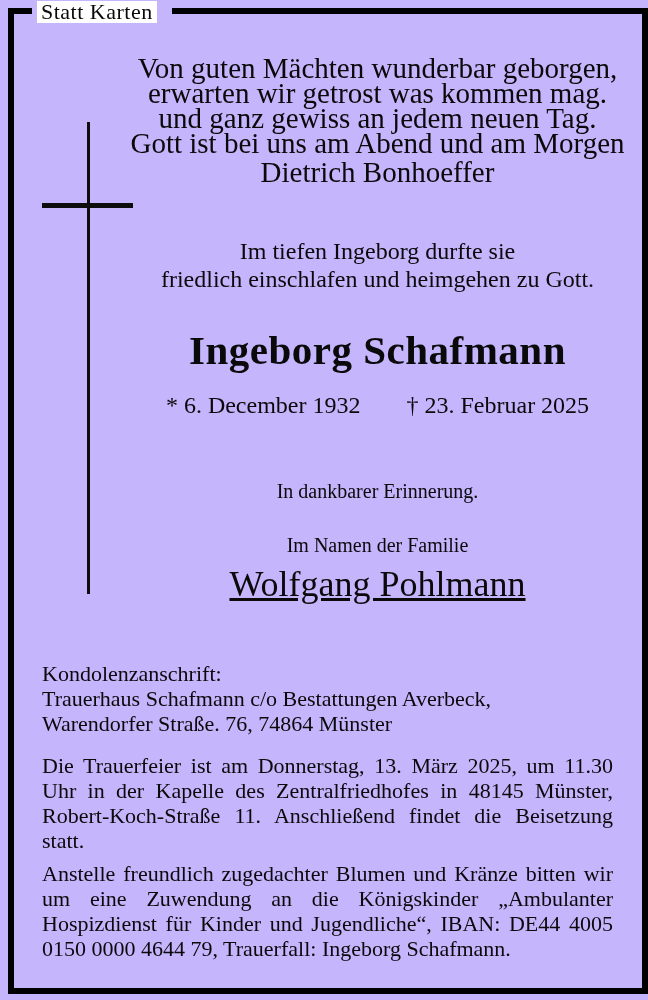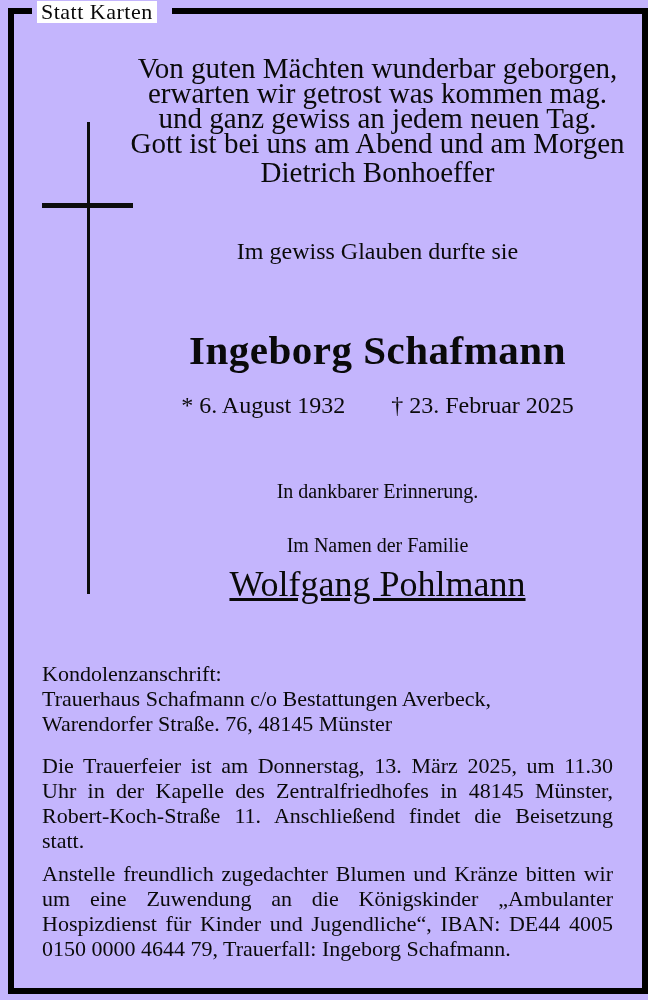--- a/index.html
+++ b/index.html
@@ -77,7 +77,7 @@
   </div>
 
   <div class="centercol intro-block">
-    <div>Im gewiss Glauben durfte sie</div>
+    <div>Im tiefen Ingeborg durfte sie</div>
   </div>
 
   <h1 class="centercol name-line">Ingeborg Schafmann</h1>

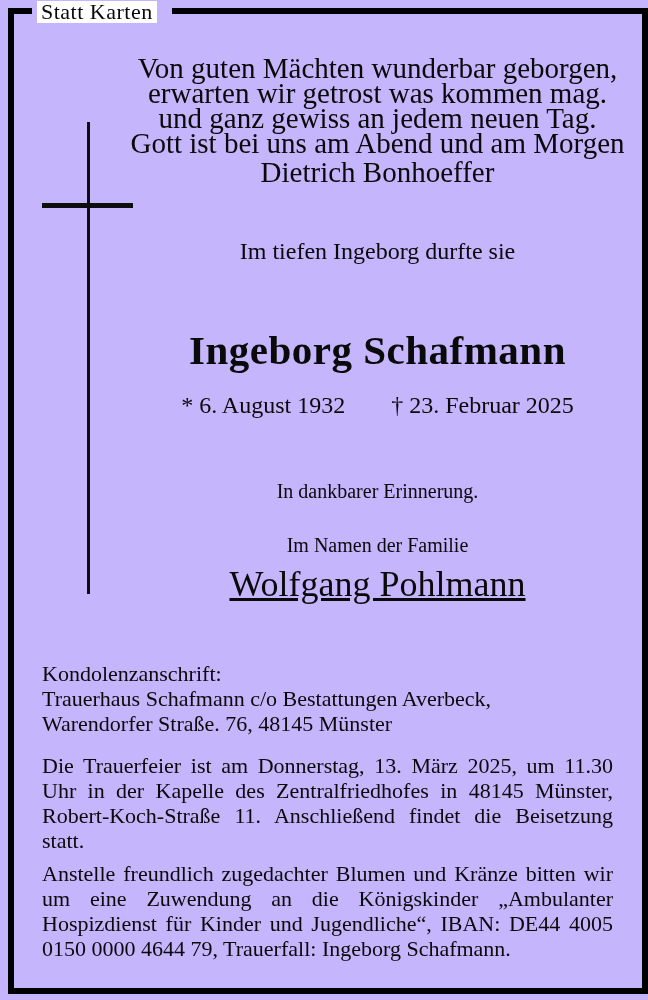--- a/index.html
+++ b/index.html
@@ -78,6 +78,7 @@
 
   <div class="centercol intro-block">
     <div>Im tiefen Ingeborg durfte sie</div>
+    <div>friedlich einschlafen und heimgehen zu Gott.</div>
   </div>
 
   <h1 class="centercol name-line">Ingeborg Schafmann</h1>

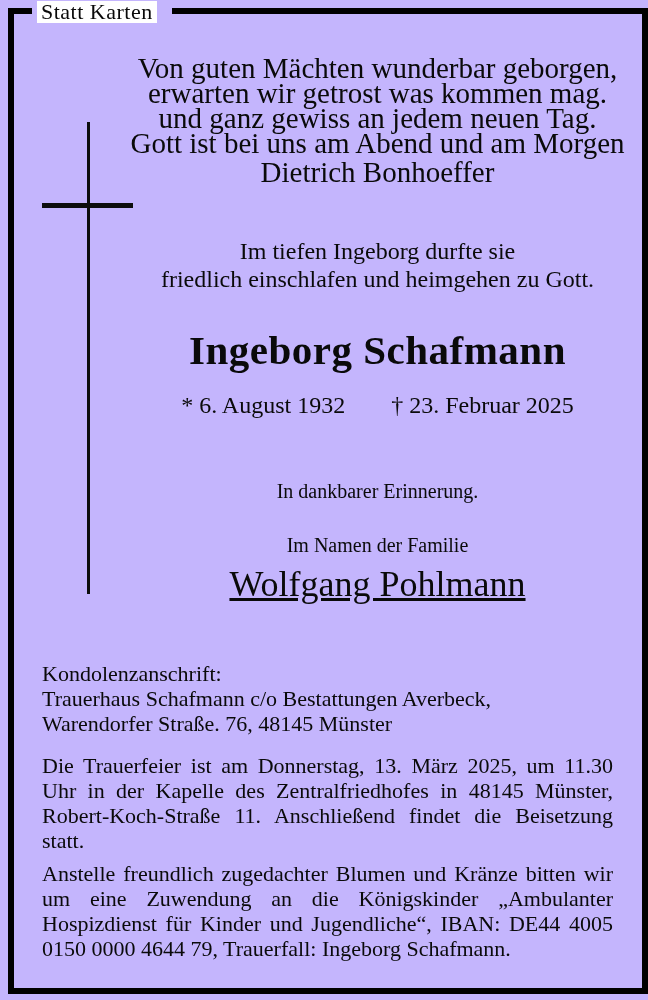--- a/index.html
+++ b/index.html
@@ -84,7 +84,7 @@
   <h1 class="centercol name-line">Ingeborg Schafmann</h1>
 
   <div class="centercol dates-line">
-    <span>* 6. August 1932</span>
+    <span>* 6. December 1932</span>
     <span>† 23. Februar 2025</span>
   </div>
 

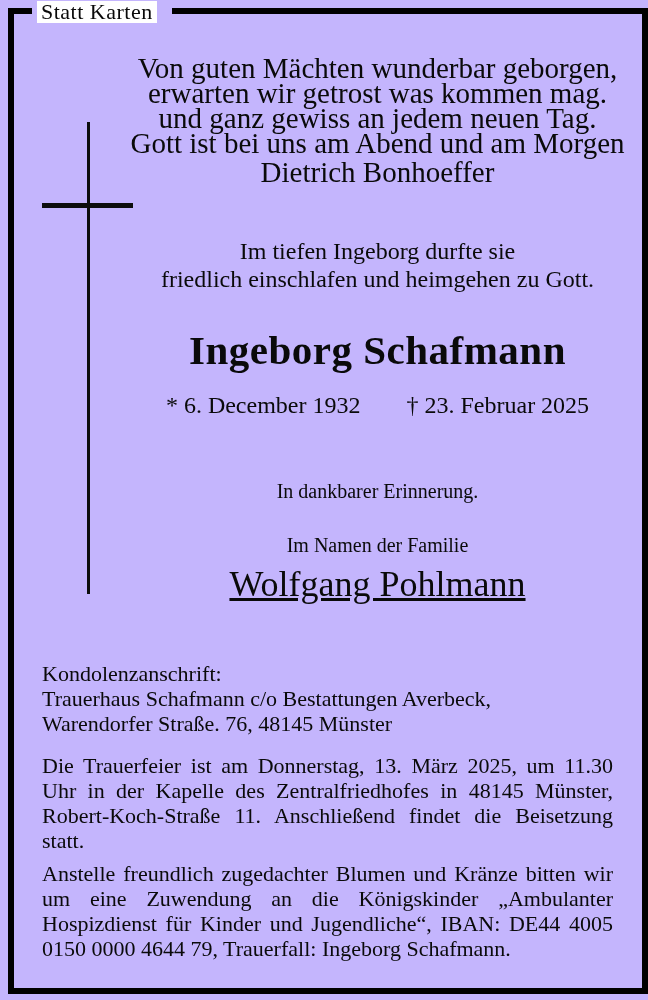--- a/index.html
+++ b/index.html
@@ -96,7 +96,7 @@
     <p>
       <span style="display:block">Kondolenzanschrift:</span>
       <span style="display:block">Trauerhaus Schafmann c/o Bestattungen Averbeck,</span>
-      <span style="display:block">Warendorfer Straße. 76, 48145 Münster</span>
+      <span style="display:block">Warendorfer Straße. 76, 74864 Münster</span>
     </p>
     <p class="para-funeral">Die Trauerfeier ist am Donnerstag, 13. März 2025, um 11.30 Uhr in der Kapelle des Zentralfriedhofes in 48145 Münster, Robert-Koch-Straße 11. Anschließend findet die Beisetzung statt.</p>
     <p class="para-donation">Anstelle freundlich zugedachter Blumen und Kränze bitten wir um eine Zuwendung an die Königskinder „Ambulanter Hospizdienst für Kinder und Jugendliche“, IBAN: DE44 4005 0150 0000 4644 79, Trauerfall: Ingeborg Schafmann.</p>

